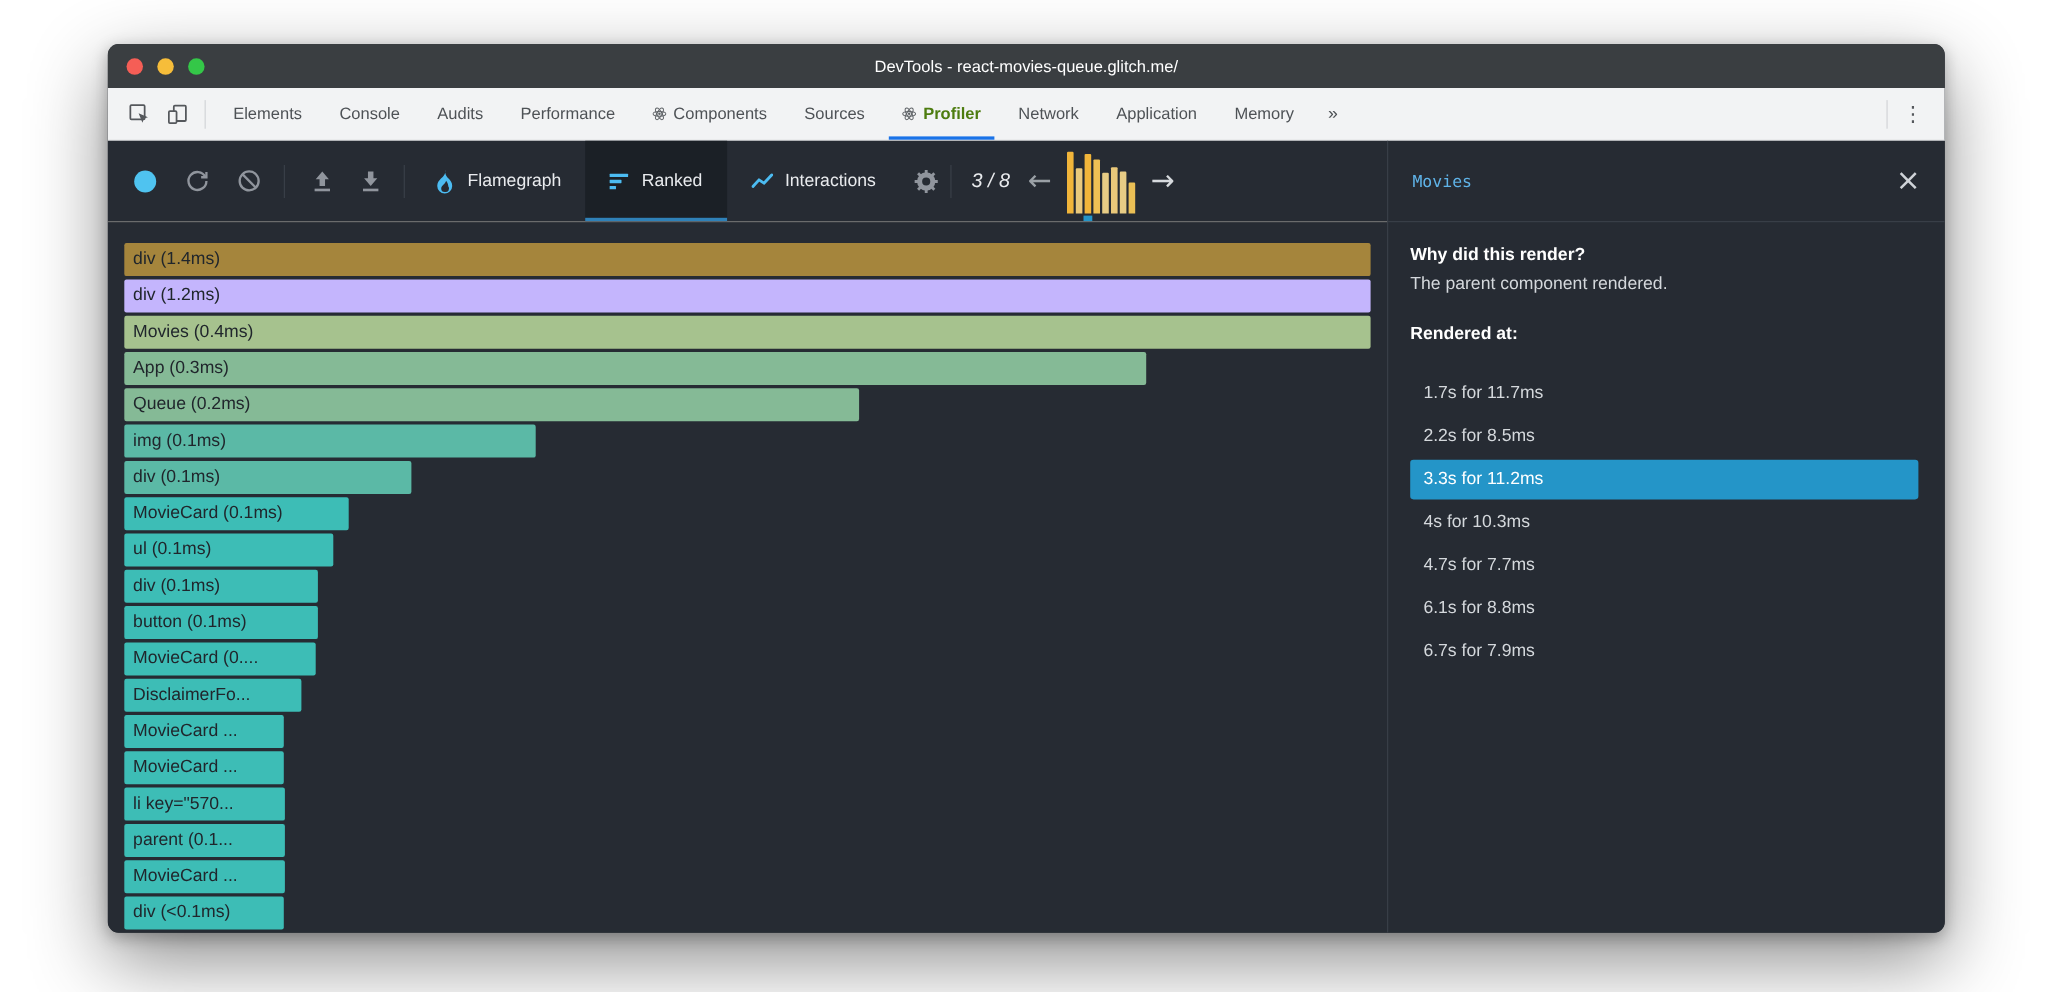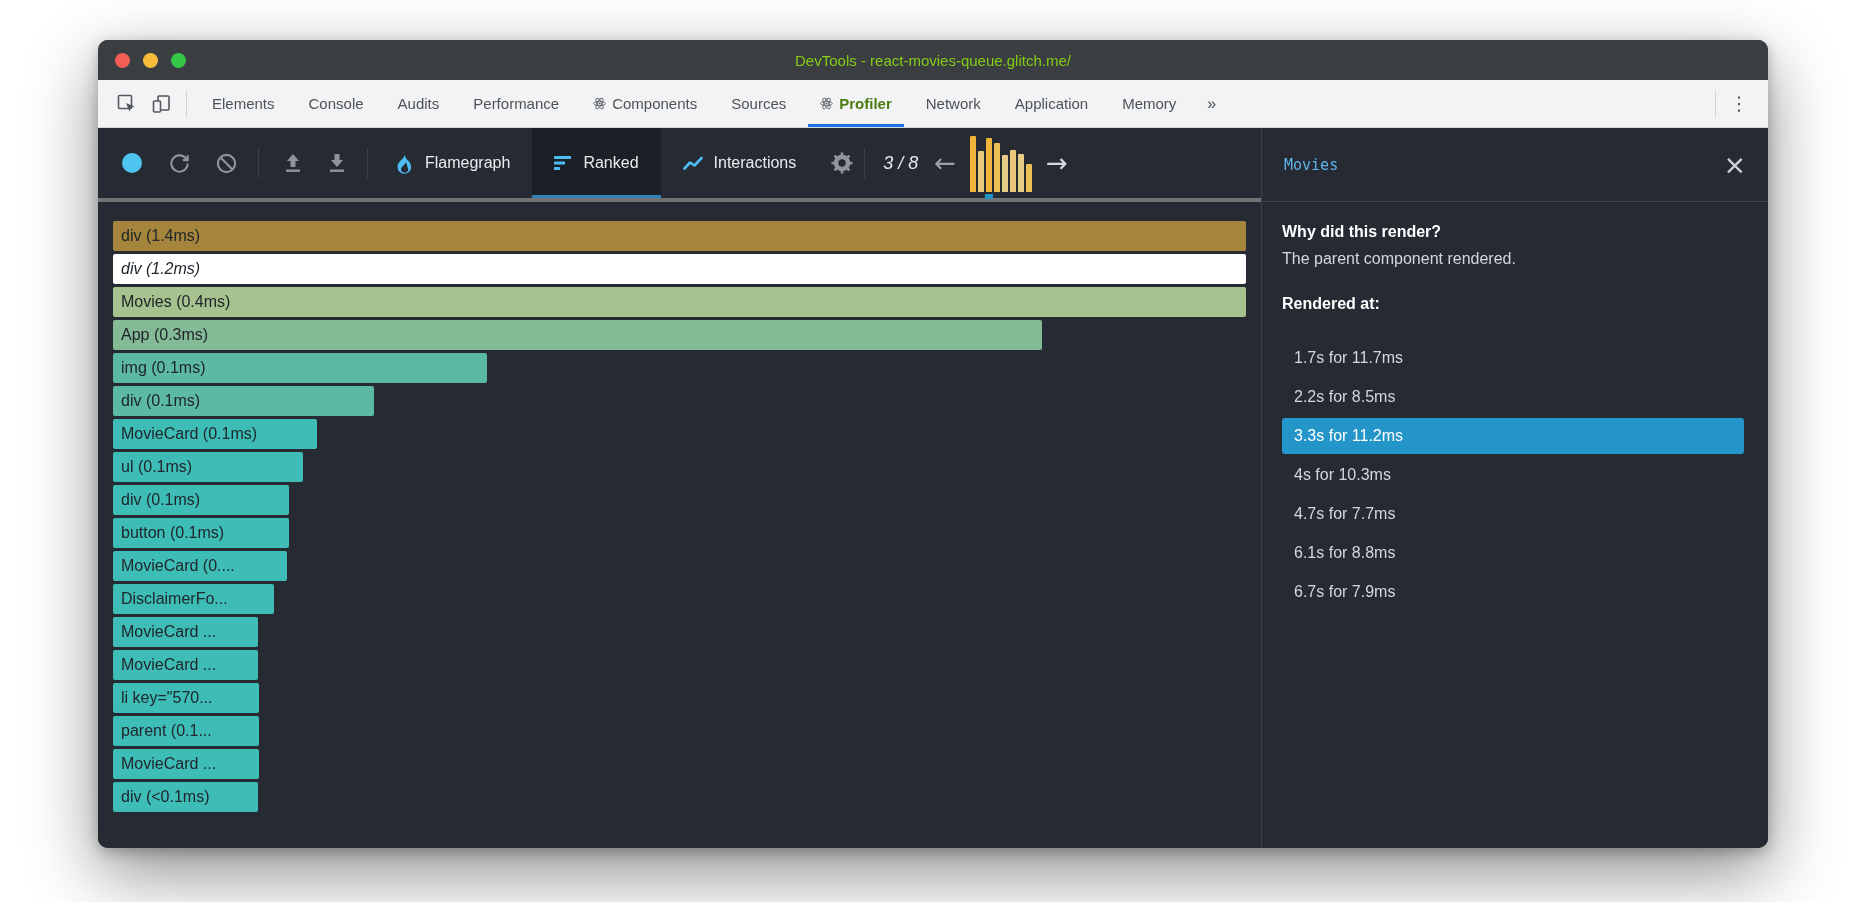--- a/index.html
+++ b/index.html
@@ -20,7 +20,7 @@
   .traffic{ position:absolute; left:17px; top:0; height:100%; display:flex; align-items:center; gap:13px; }
   .dot{ width:15px; height:15px; border-radius:50%; }
   .dot.red{ background:#f55e56; } .dot.yellow{ background:#f6bd3a; } .dot.green{ background:#34c748; }
-  .win-title{ color:#84cc16; font-size:15px; }
+  .win-title{ color:#ffffff; font-size:15px; }
   
   .tabbar{ height:48px; background:#f2f3f4; border-bottom:1px solid #d7d9db;
     display:flex; align-items:center; padding:0 14px 0 12px; color:#4e5256; font-size:15px; }

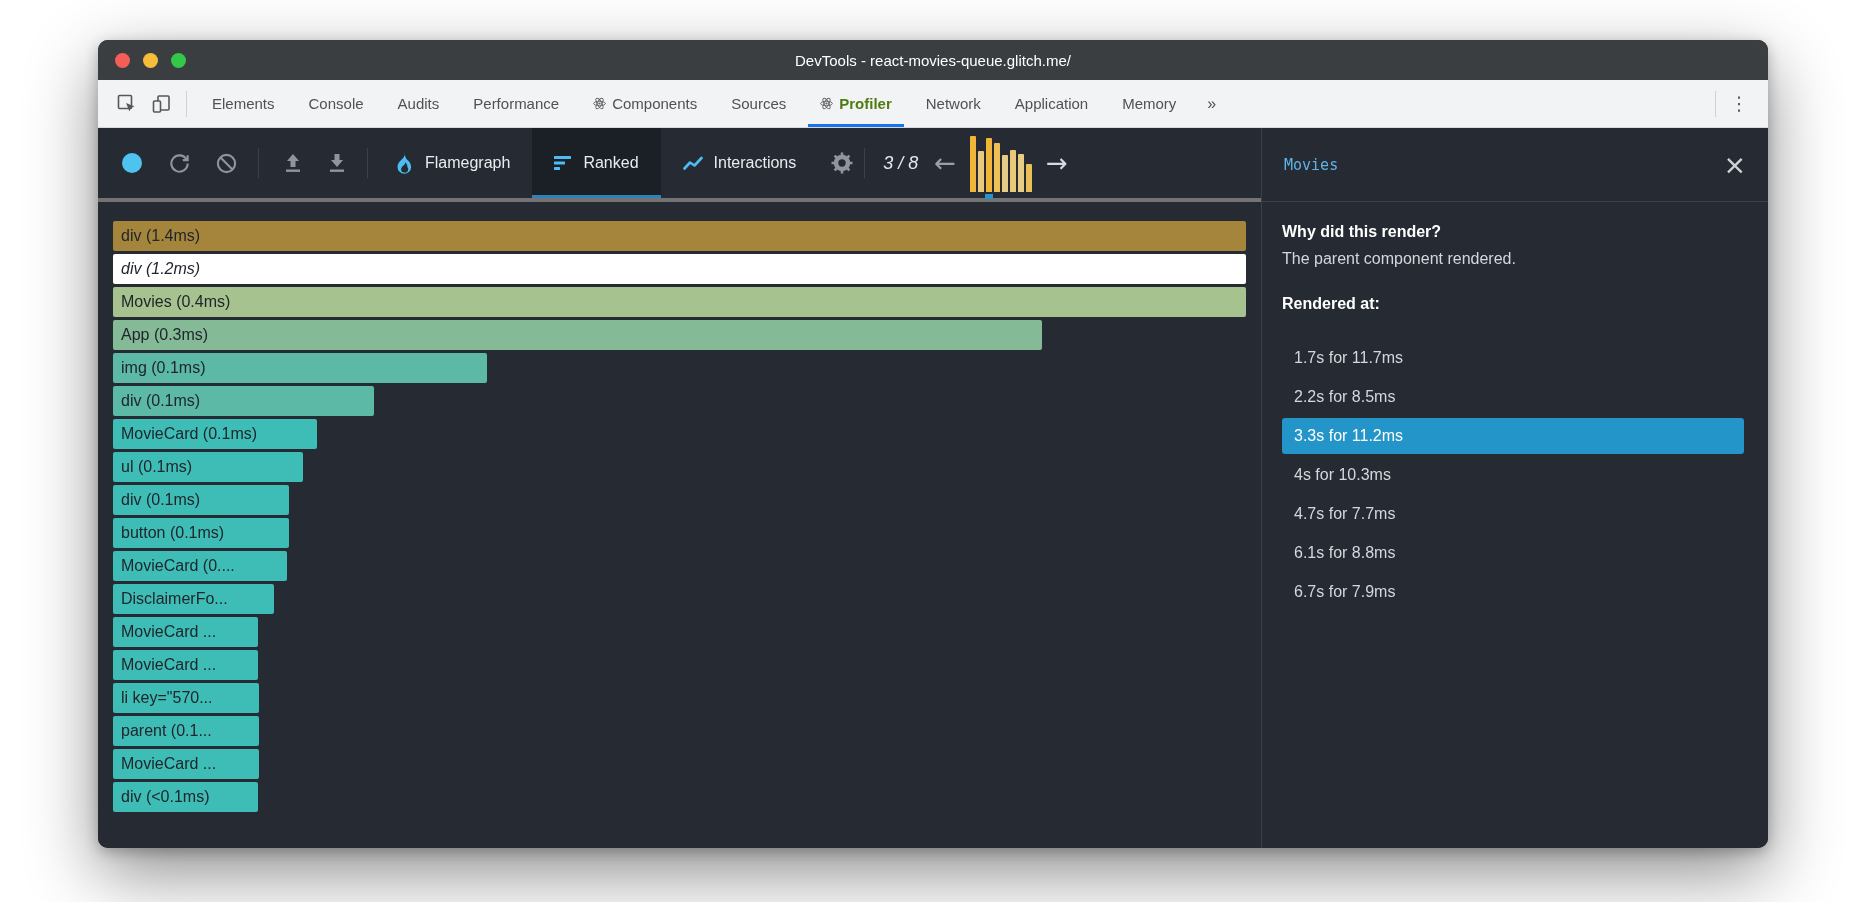--- a/index.html
+++ b/index.html
@@ -40,7 +40,7 @@
   .left{ width:1164px; border-right:1px solid #3b414a; display:flex; flex-direction:column; }
   .right{ flex:1; display:flex; flex-direction:column; }
   
-  .toolbar{ height:74px; border-bottom:4px solid #737373; display:flex; align-items:center; padding-left:24px; }
+  .toolbar{ height:74px; border-bottom:1px solid #737373; display:flex; align-items:center; padding-left:24px; }
   .record{ width:20px; height:20px; border-radius:50%; background:var(--record_button,#4fc3f0); margin-right:26px; }
   .icon-btn{ display:flex; align-items:center; justify-content:center; margin-right:24px; color:#90959d; }
   .vdiv-dark{ width:1px; height:30px; background:#3b414a; margin-right:22px; }

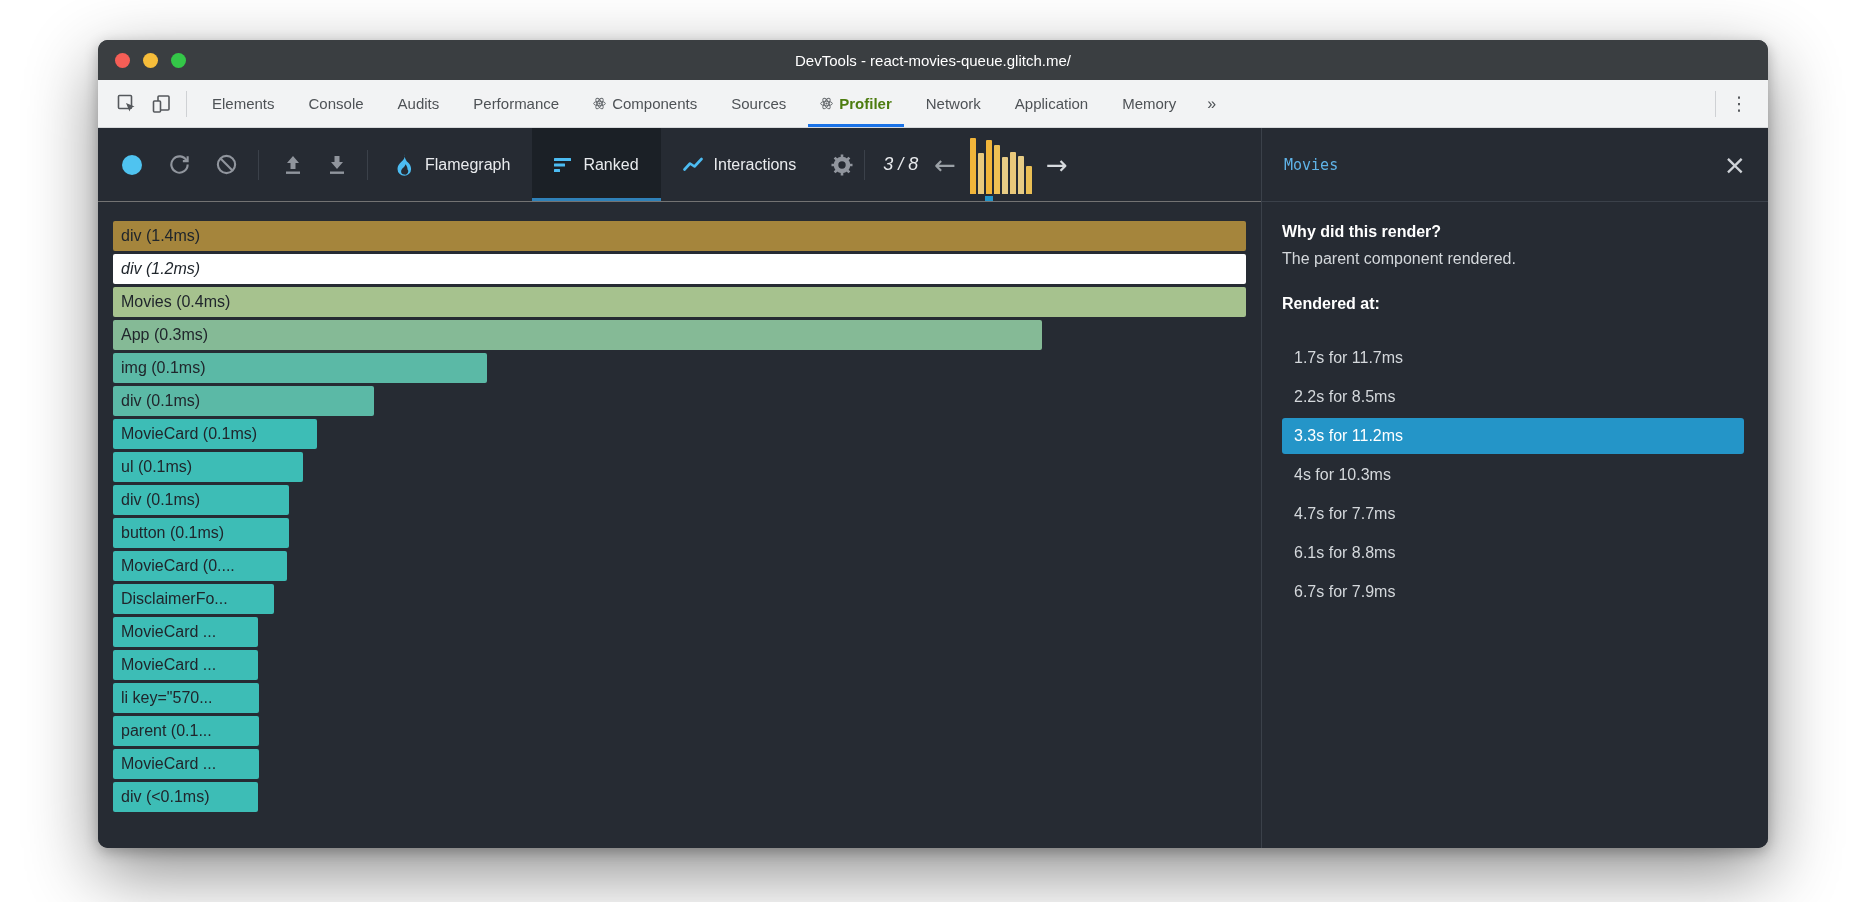--- a/index.html
+++ b/index.html
@@ -294,7 +294,7 @@
       <div class="rbar" style="width: 100%; background: rgb(165, 133, 60);">
             <span>div (1.4ms)</span>
           </div>
-          <div class="rbar" style="width: 100%; background: #ffffff; font-style: italic;">
+          <div class="rbar" style="width: 100%; background: #c4b5fd;">
             <span>div (1.2ms)</span>
           </div>
           <div class="rbar" style="width: 100%; background: rgb(166, 194, 142);">

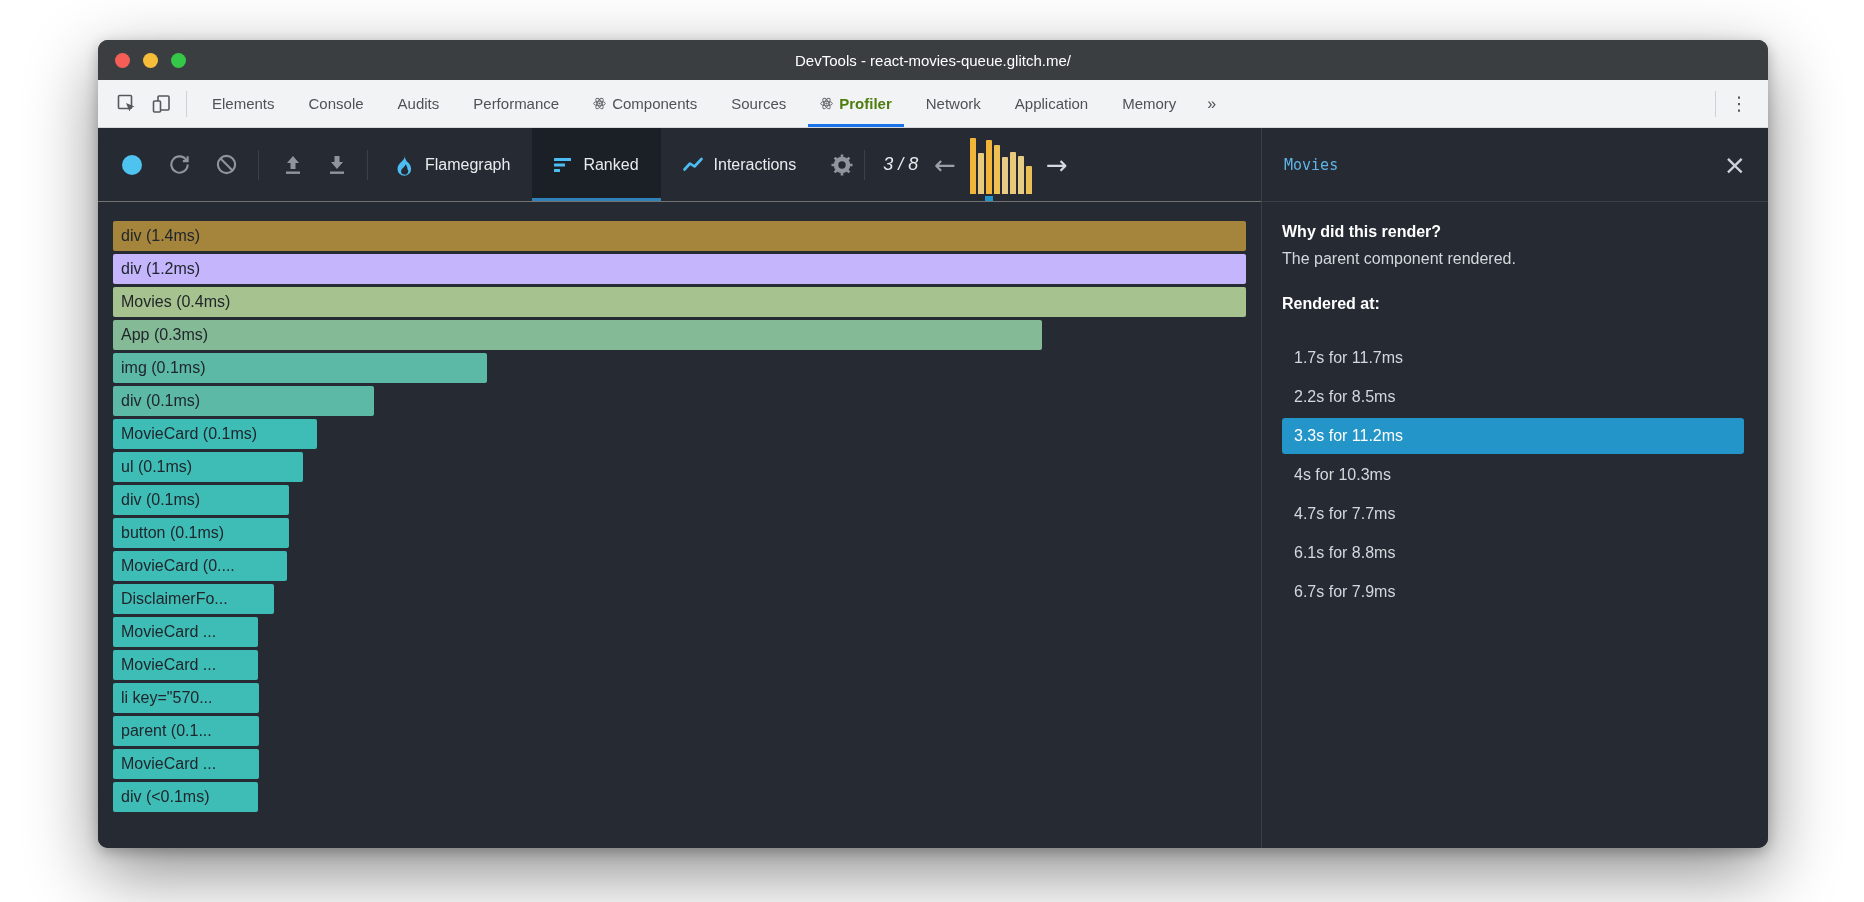--- a/index.html
+++ b/index.html
@@ -303,6 +303,9 @@
           <div class="rbar" style="width: 82%; background: rgb(133, 186, 150);">
             <span>App (0.3ms)</span>
           </div>
+          <div class="rbar" style="width: 59%; background: rgb(133, 186, 150);">
+            <span>Queue (0.2ms)</span>
+          </div>
           <div class="rbar" style="width: 33%; background: rgb(91, 185, 166);">
             <span>img (0.1ms)</span>
           </div>

